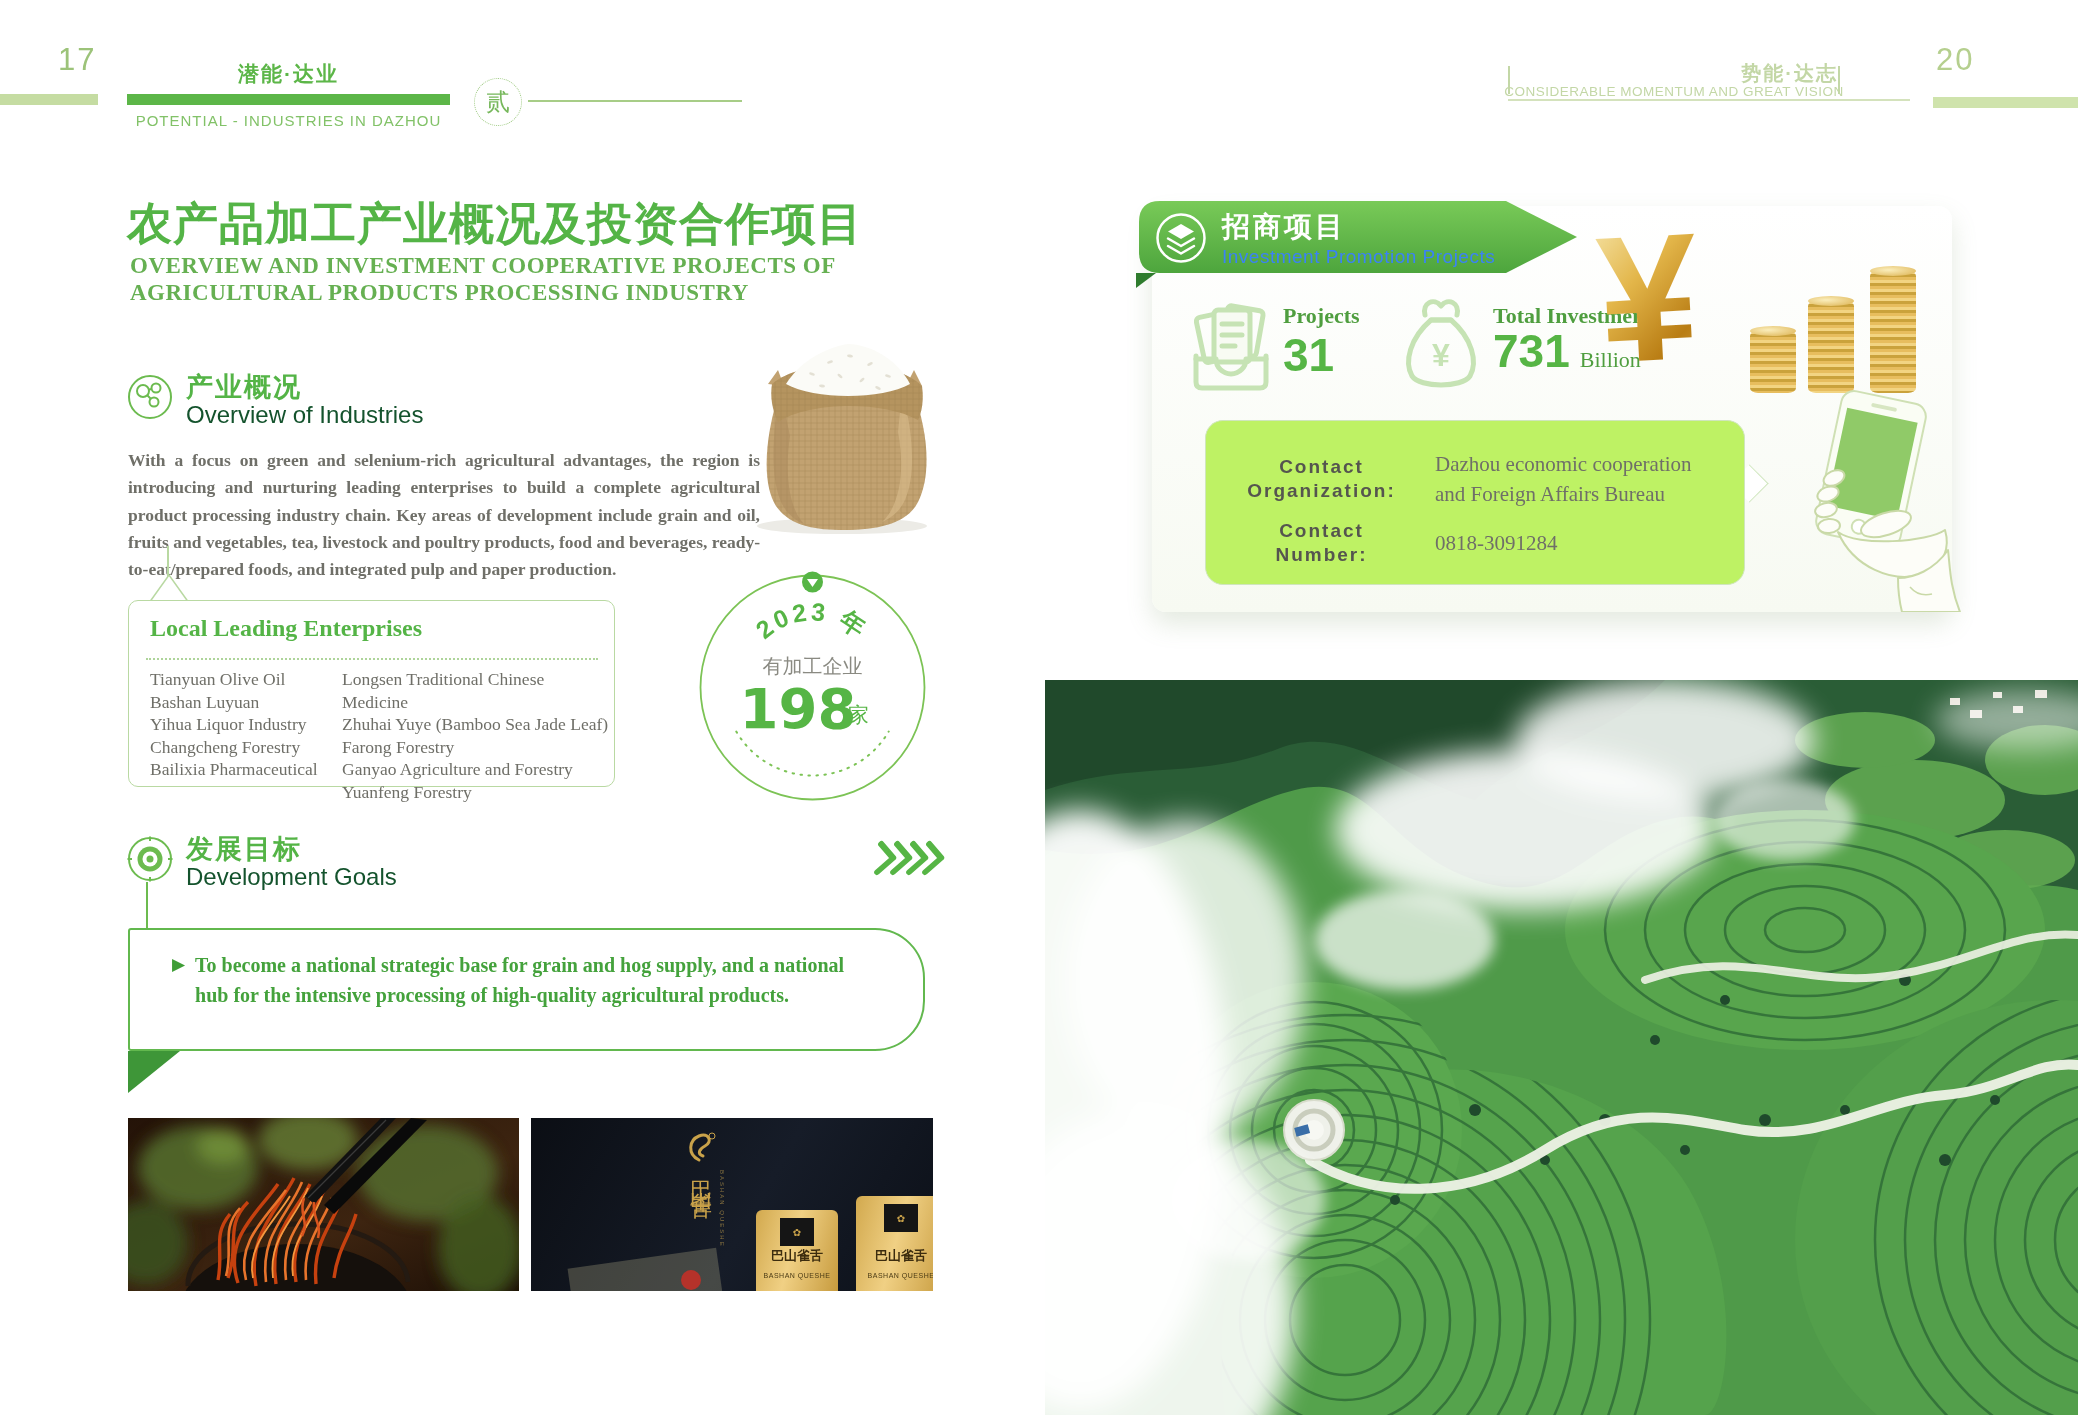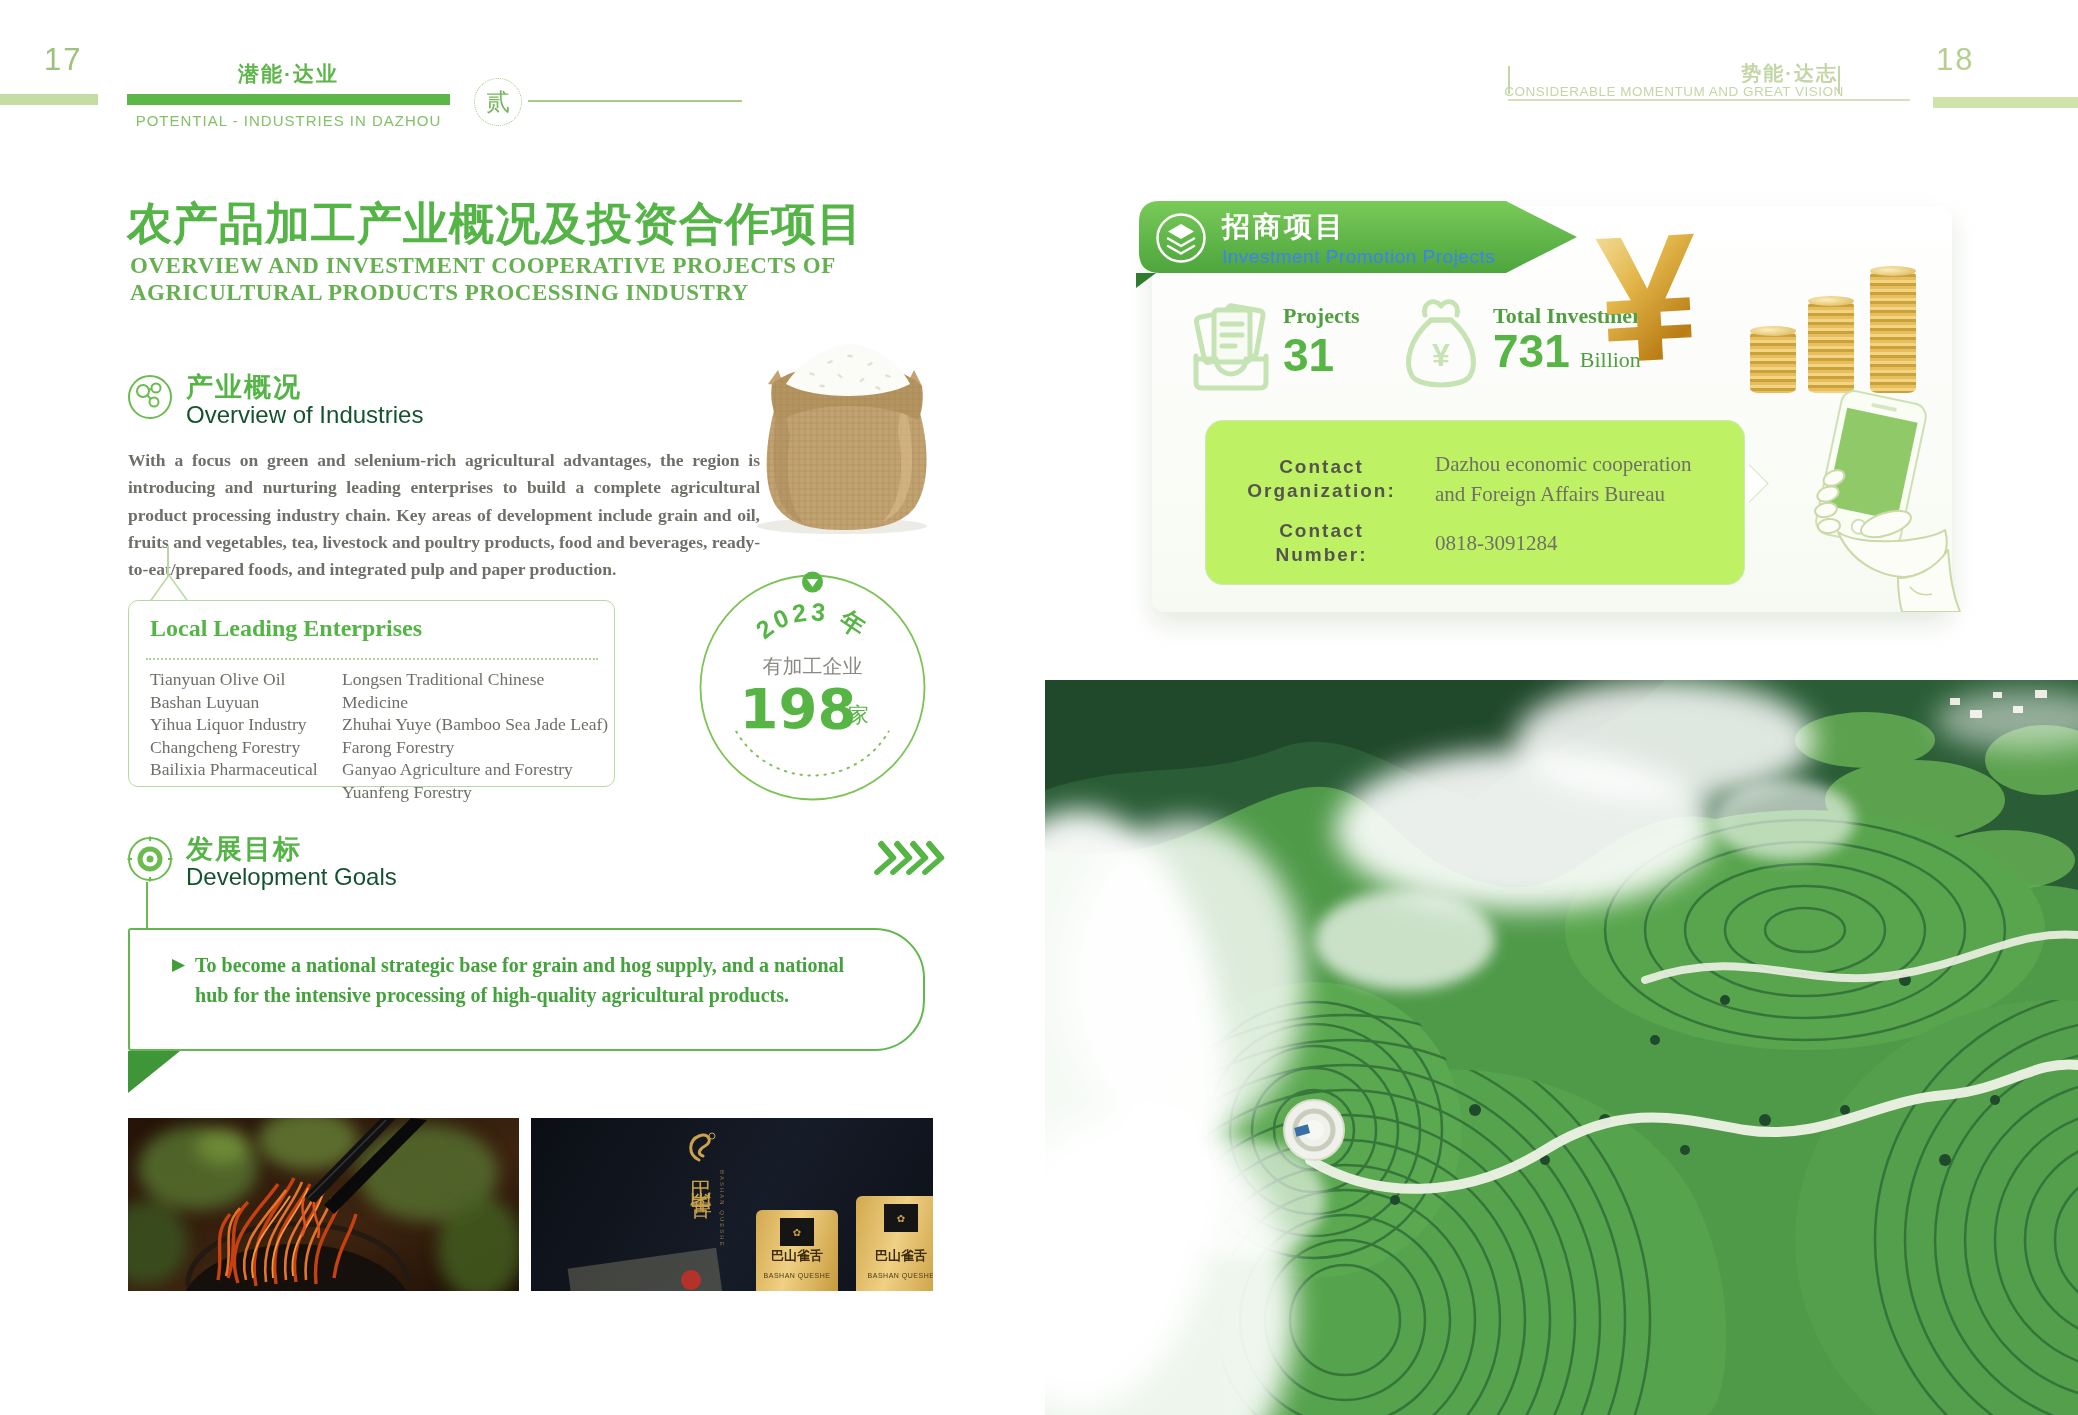--- a/index.html
+++ b/index.html
@@ -8,7 +8,7 @@
   .abs{position:absolute;}
 
   
-  .pagenum-left{left:44px;top:42px;font-size:31px;color:#9cc379;letter-spacing:2px;}
+  .pagenum-left{left:58px;top:42px;font-size:31px;color:#9cc379;letter-spacing:2px;}
   .bar-light-left{left:0;top:94px;width:98px;height:11px;background:#c5dca2;}
   .bar-green{left:127px;top:94px;width:323px;height:11px;background:#5cb648;}
   .hdr-zh-left{left:127px;top:60px;width:323px;text-align:center;font-size:21px;color:#5cb648;letter-spacing:2px;font-weight:600;}

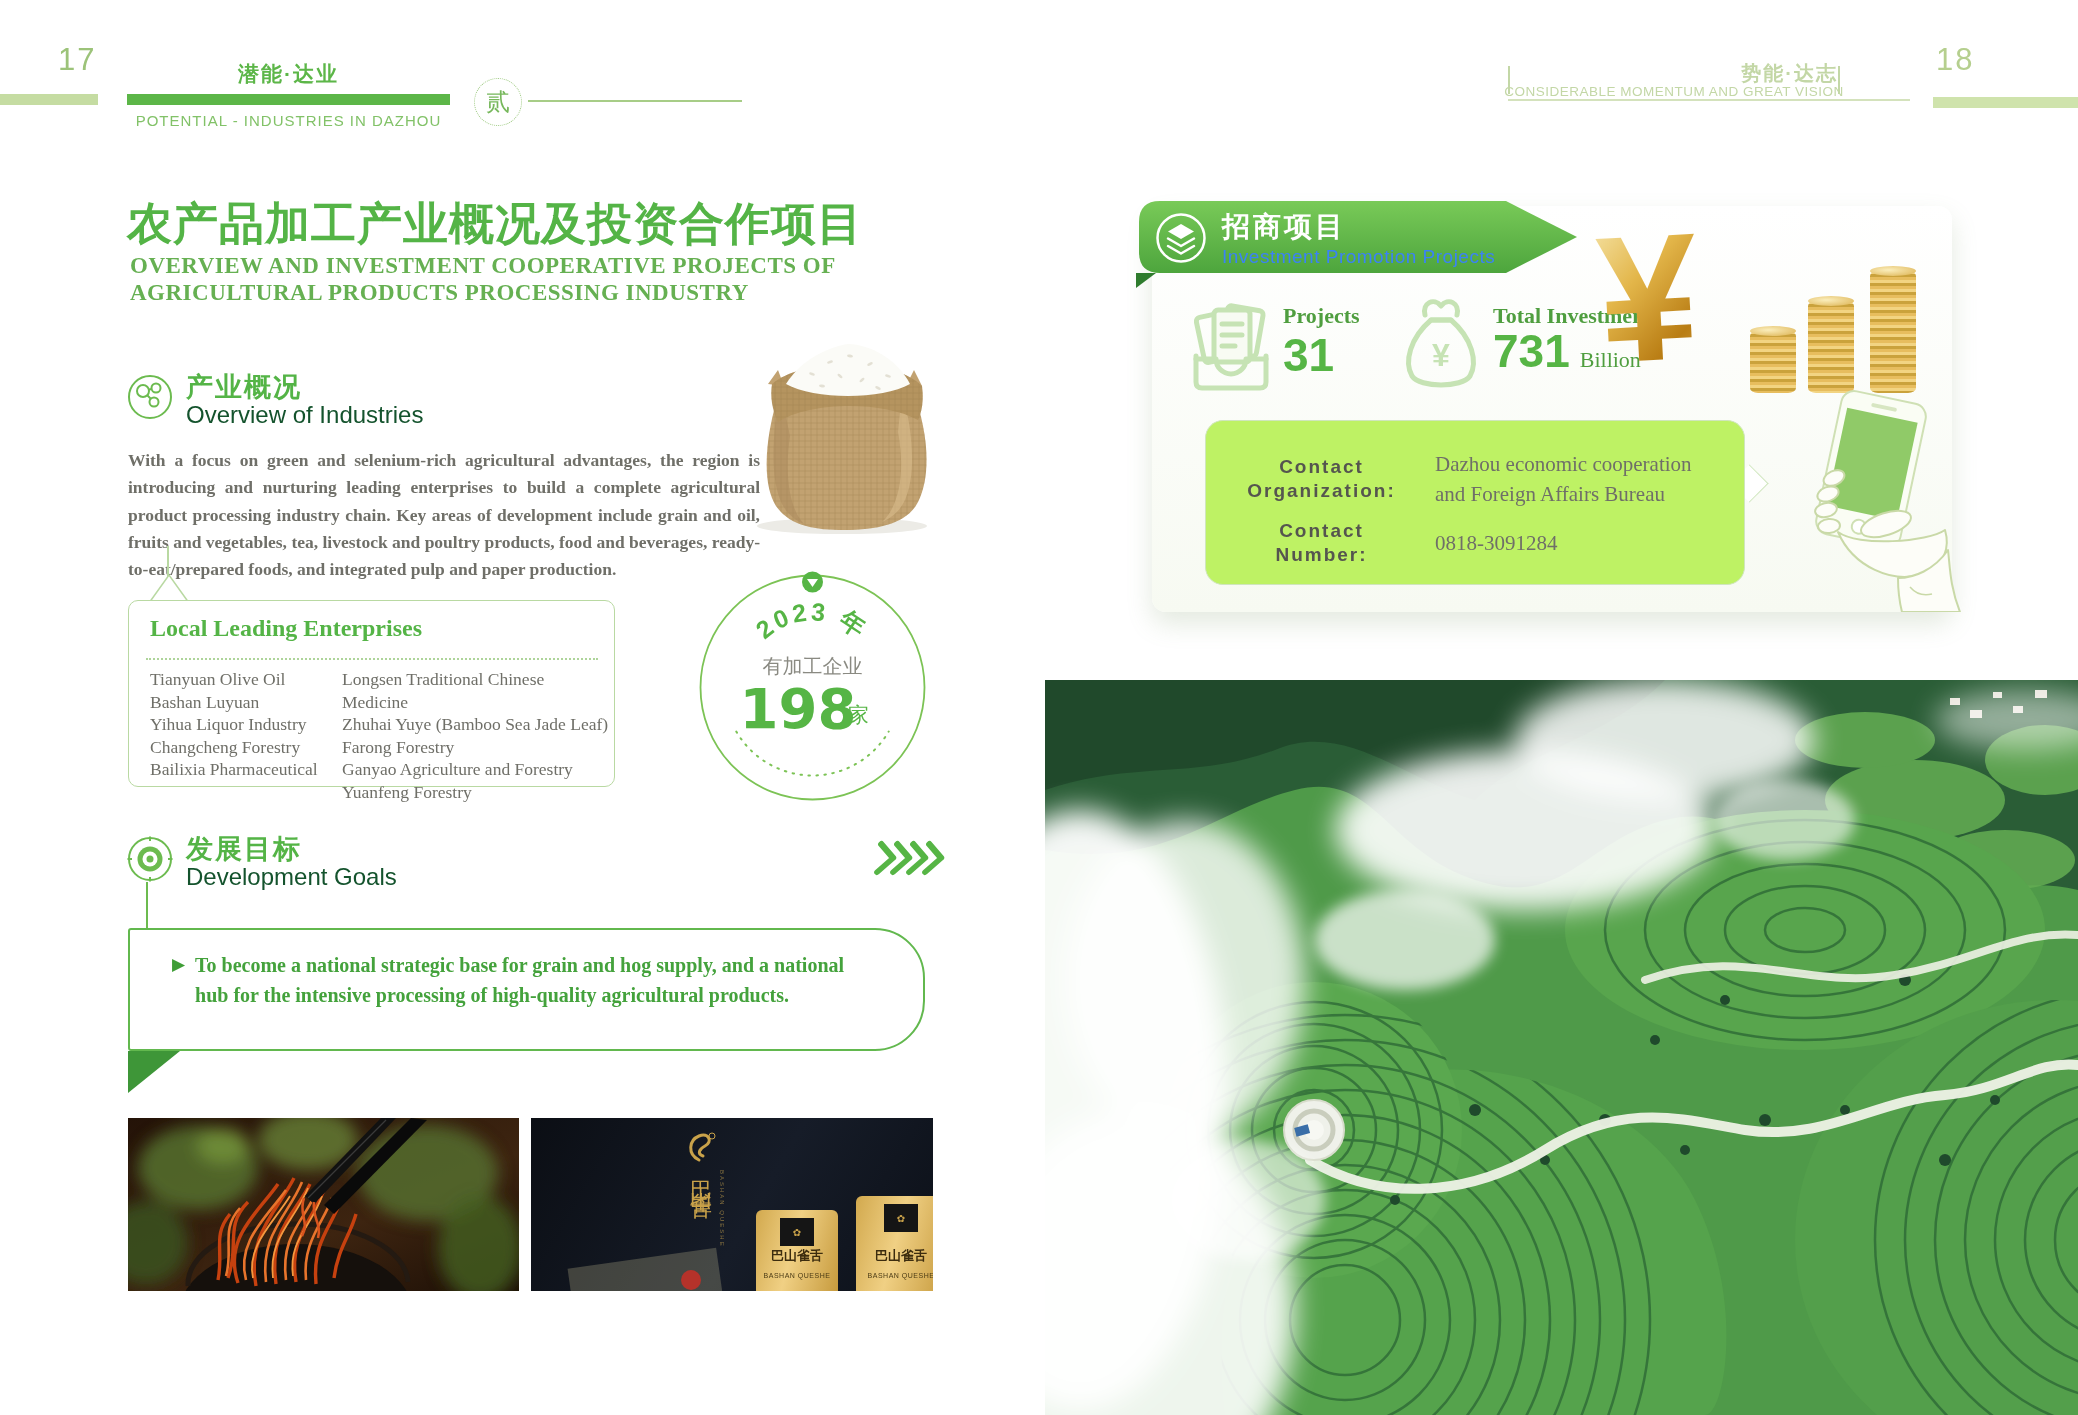--- a/index.html
+++ b/index.html
@@ -119,7 +119,7 @@
   <div class="abs hdr-en-right">CONSIDERABLE MOMENTUM AND GREAT VISION</div>
   <div class="abs vbar-r2"></div>
   <div class="abs hline-right"></div>
-  <span class="abs pagenum-right">18</span>
+  <span class="abs pagenum-right">20</span>
   <div class="abs bar-light-right"></div>
 
   <h1 class="abs title-zh" style="margin:0;">农产品加工产业概况及投资合作项目</h1>

